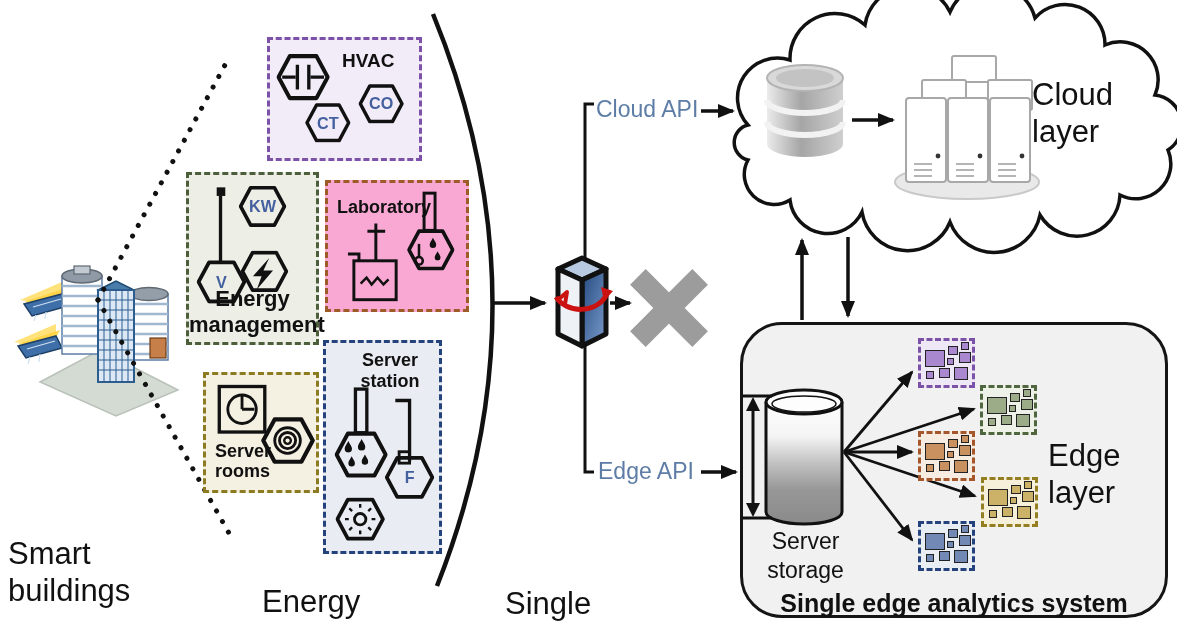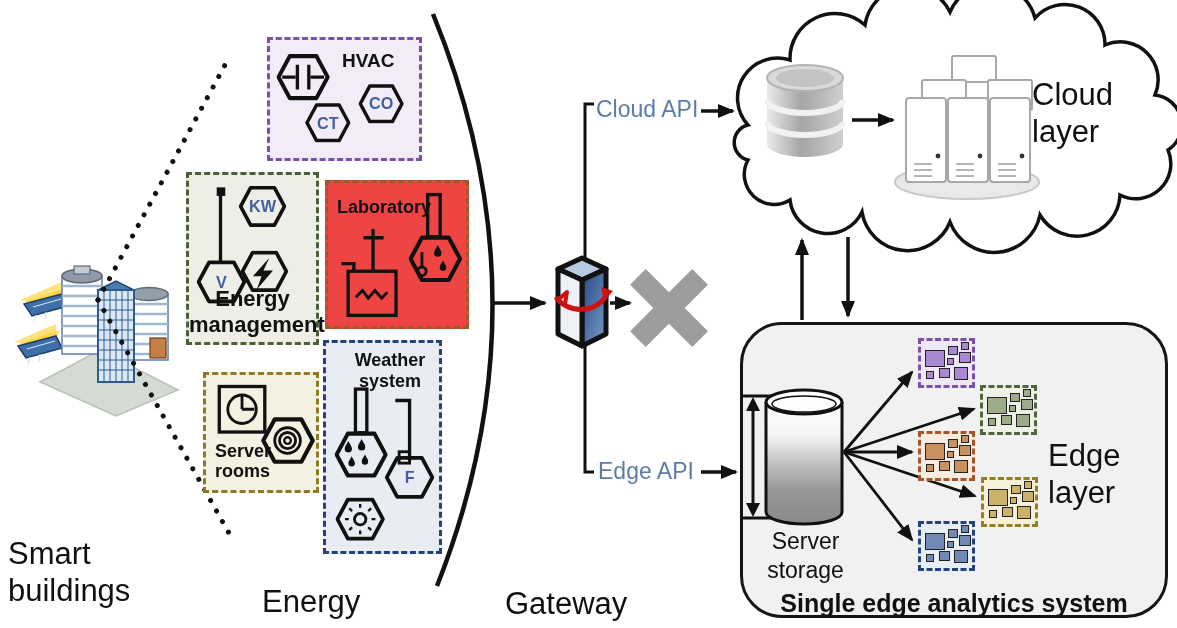--- a/index.html
+++ b/index.html
@@ -207,7 +207,7 @@
     <div class="slabel" style="left:0;right:0;bottom:5px;font-size:22px;text-align:center">Energy management</div>
   </div>
 
-  <div class="sbox" style="left: 325px; top: 180px; width: 144px; height: 149px; border-color: rgb(157, 91, 40); background: #ef4444;">
+  <div class="sbox" style="left: 325px; top: 180px; width: 144px; height: 132px; border-color: rgb(157, 91, 40); background: #f9a8d4;">
     <svg viewBox="0 0 144 149">
       <g stroke="#111" stroke-width="3.5" fill="none">
         <polyline points="14,84 27,84 27,92"></polyline>

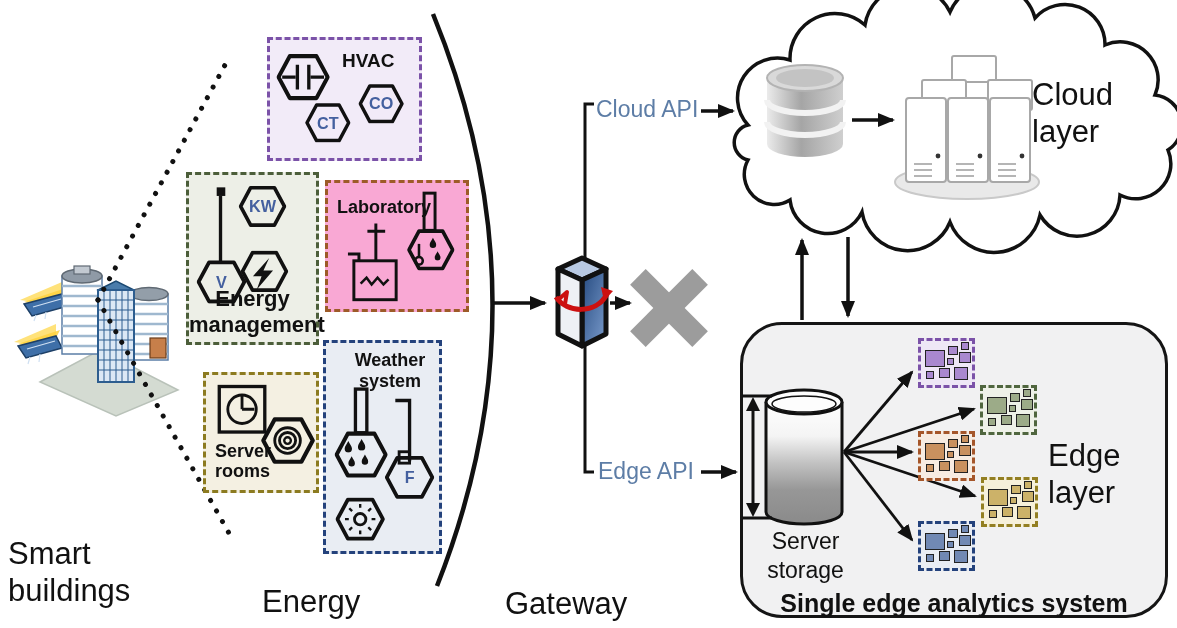--- a/index.html
+++ b/index.html
@@ -266,7 +266,7 @@
         <path d="M36,171 v-4 M36,195 v4 M24,183 h-4 M48,183 h4 M27.5,174.5 l-3,-3 M44.5,174.5 l3,-3 M27.5,191.5 l-3,3 M44.5,191.5 l3,3" stroke-width="2.5"></path>
       </g>
     </svg>
-    <div class="slabel" style="right:8px;top:7px;width:82px;font-size:18px;text-align:center">Weather system</div>
+    <div class="slabel" style="right:8px;top:7px;width:82px;font-size:18px;text-align:center">Server station</div>
   </div>
 
   <div class="cluster" style="left: 918px; top: 338px; border-color: rgb(123, 82, 168); background: rgb(238, 231, 246);">

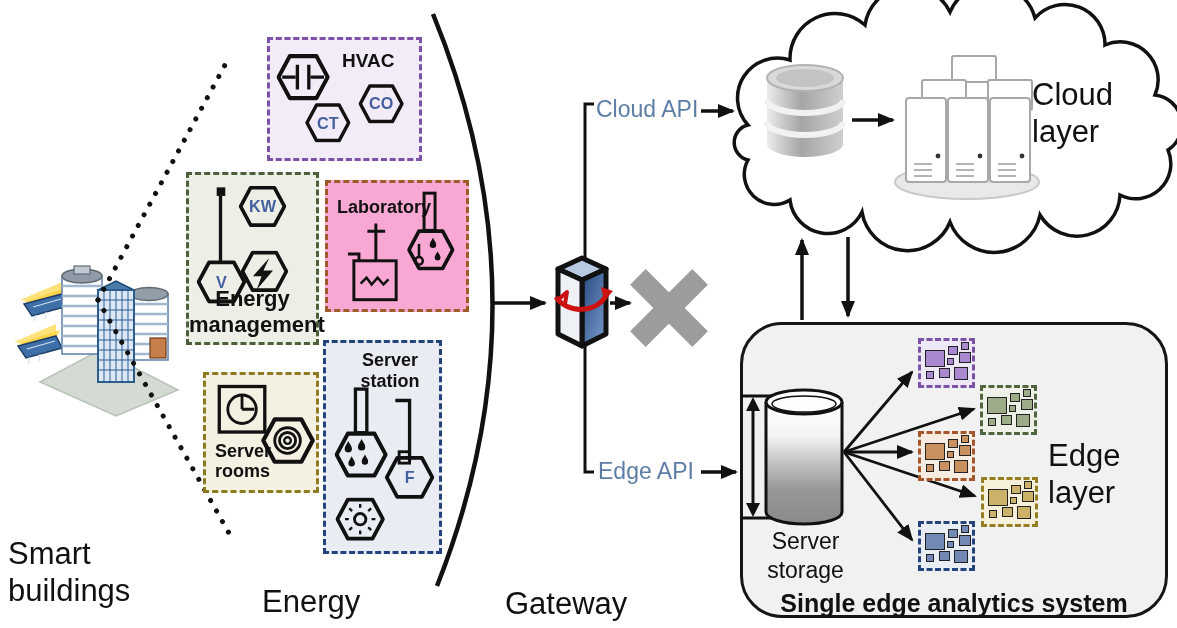--- a/index.html
+++ b/index.html
@@ -331,7 +331,7 @@
 
   <div class="t bold" style="left:740px;top:589px;width:428px;font-size:25px;text-align:center">Single edge analytics system</div>
   <div class="t big" style="left:262px;top:583px;width:150px">Energy</div>
-  <div class="t big" style="left:505px;top:585px;width:160px">Gateway</div>
+  <div class="t big" style="left:505px;top:585px;width:160px">Single</div>
 </div>
 
 </body></html>

